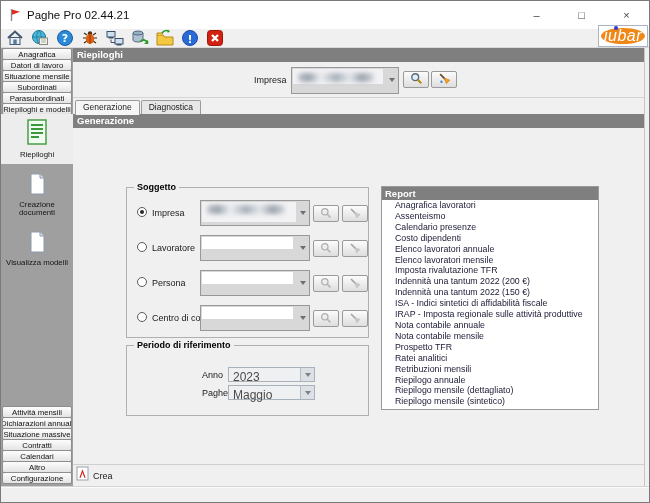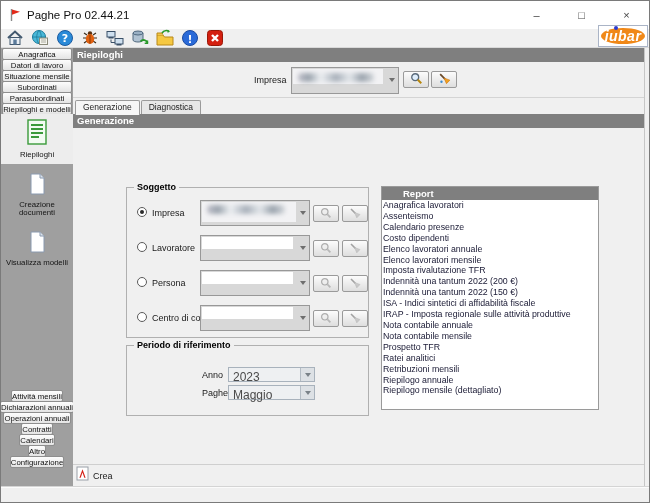--- a/index.html
+++ b/index.html
@@ -23,7 +23,7 @@
               border:1px solid #aab4c6; display:flex; align-items:center; justify-content:center; z-index:5; }
   .logo-ellipse { position:relative; width:44px; height:16px; background:#f08818; border-radius:50%;
                   display:flex; align-items:center; justify-content:center; }
-  .logo-ellipse span { font-size:14px; font-weight:bold; font-style:italic; color:#fff; letter-spacing:.5px; }
+  .logo-ellipse span { font-size:16px; font-weight:normal; font-style:italic; color:#fff; letter-spacing:.5px; }
   .logo-dot { position:absolute; top:-2px; left:13px; width:4px; height:4px; border-radius:50%; background:#2a3ad0; }
 
   

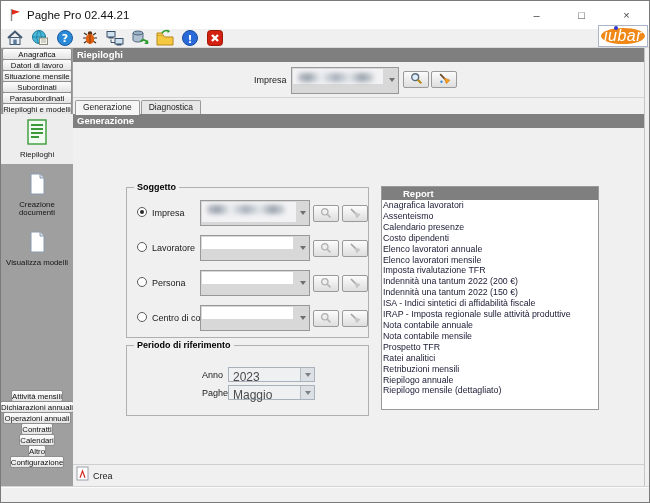--- a/index.html
+++ b/index.html
@@ -93,7 +93,7 @@
   .report { position:absolute; left:308px; top:58px; width:218px; height:224px;
             background:#fff; border:1px solid #9a9a9a; overflow:hidden; display:flex; flex-direction:column; }
   .report-header { height:13px; background:#7f7f7f; color:#fff; font-weight:bold; font-size:9.5px;
-                   line-height:13px; padding-left:21px; flex:none; }
+                   line-height:13px; padding-left:3px; flex:none; }
   .report-item { font-size:8.8px; line-height:10.9px; color:#20203a; padding-left:1px; white-space:nowrap; }
 
   .create-bar { height:22px; border-top:1px solid #cfcfcf; background:#f0f0f0;

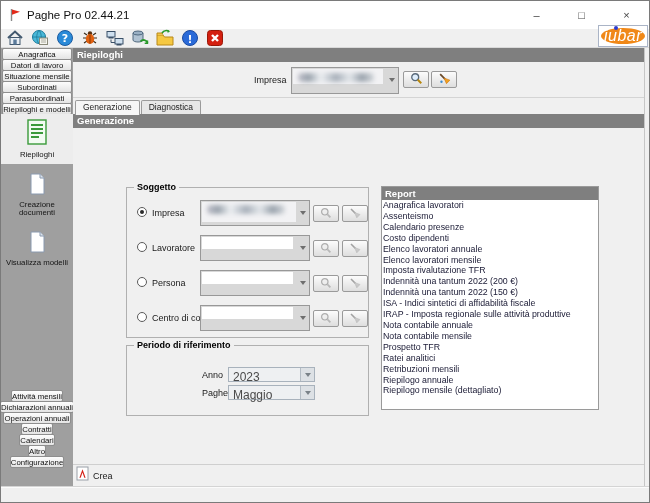--- a/index.html
+++ b/index.html
@@ -94,7 +94,7 @@
             background:#fff; border:1px solid #9a9a9a; overflow:hidden; display:flex; flex-direction:column; }
   .report-header { height:13px; background:#7f7f7f; color:#fff; font-weight:bold; font-size:9.5px;
                    line-height:13px; padding-left:3px; flex:none; }
-  .report-item { font-size:8.8px; line-height:10.9px; color:#20203a; padding-left:1px; white-space:nowrap; }
+  .report-item { font-size:8.8px; line-height:10.9px; color:#20203a; padding-left:13px; white-space:nowrap; }
 
   .create-bar { height:22px; border-top:1px solid #cfcfcf; background:#f0f0f0;
                 display:flex; align-items:center; gap:4px; padding-left:3px; }

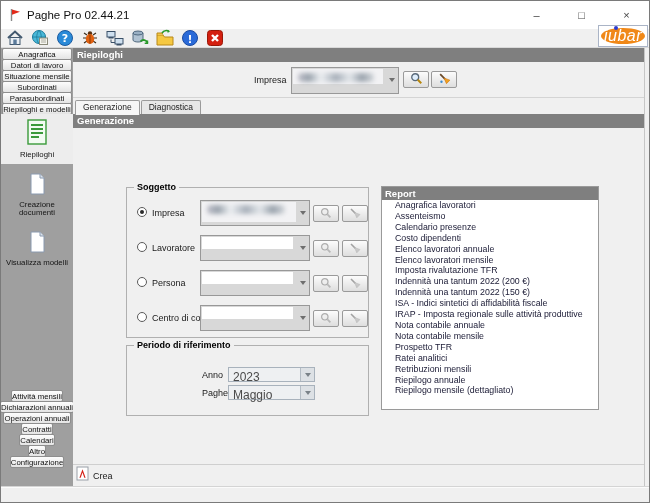--- a/index.html
+++ b/index.html
@@ -420,6 +420,7 @@
             <div class="report-item">Retribuzioni mensili</div>
             <div class="report-item">Riepilogo annuale</div>
             <div class="report-item">Riepilogo mensile (dettagliato)</div>
+            <div class="report-item">Riepilogo mensile (sintetico)</div>
           </div>
       </div>
     </div>

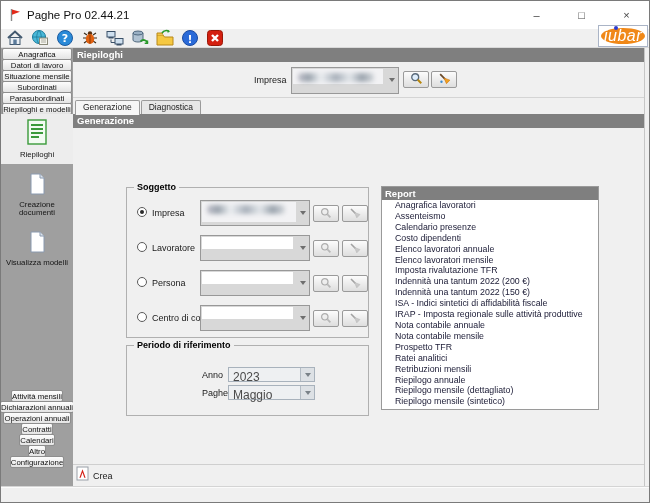--- a/index.html
+++ b/index.html
@@ -37,7 +37,7 @@
   .panel-item { display:flex; flex-direction:column; align-items:center; padding:5px 0 4px; margin-top:4px; }
   .panel-item.selected { background:#ededed; margin-top:0; }
   .panel-item .pi-label { font-size:7.8px; color:#141414; margin-top:2px; text-align:center; line-height:8.5px; padding:0 1px; }
-  .side-bottom { margin-top:auto; padding-bottom:19px;align-items:center; }
+  .side-bottom { margin-top:auto; padding-bottom:3px; }
 
   
   .main { position:absolute; left:72px; top:47px; right:4px; bottom:16px;

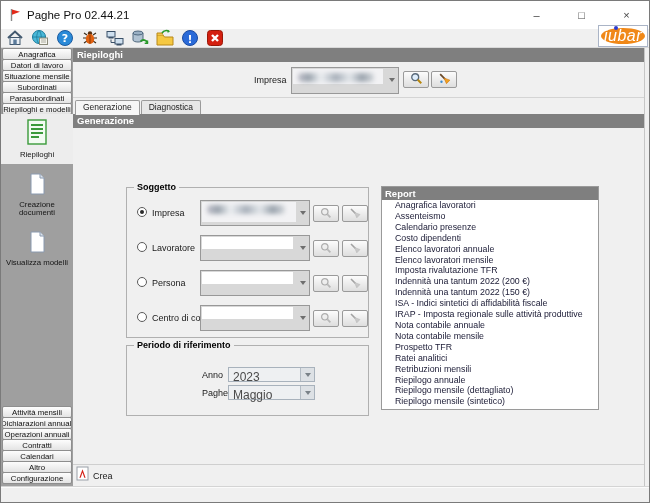--- a/index.html
+++ b/index.html
@@ -243,7 +243,7 @@
 
     <div class="side-btn">Attività mensili</div>
         <div class="side-btn">Dichiarazioni annuali</div>
-        <div class="side-btn">Operazioni annuali</div>
+        <div class="side-btn">Situazione massive</div>
         <div class="side-btn">Contratti</div>
         <div class="side-btn">Calendari</div>
         <div class="side-btn">Altro</div>

